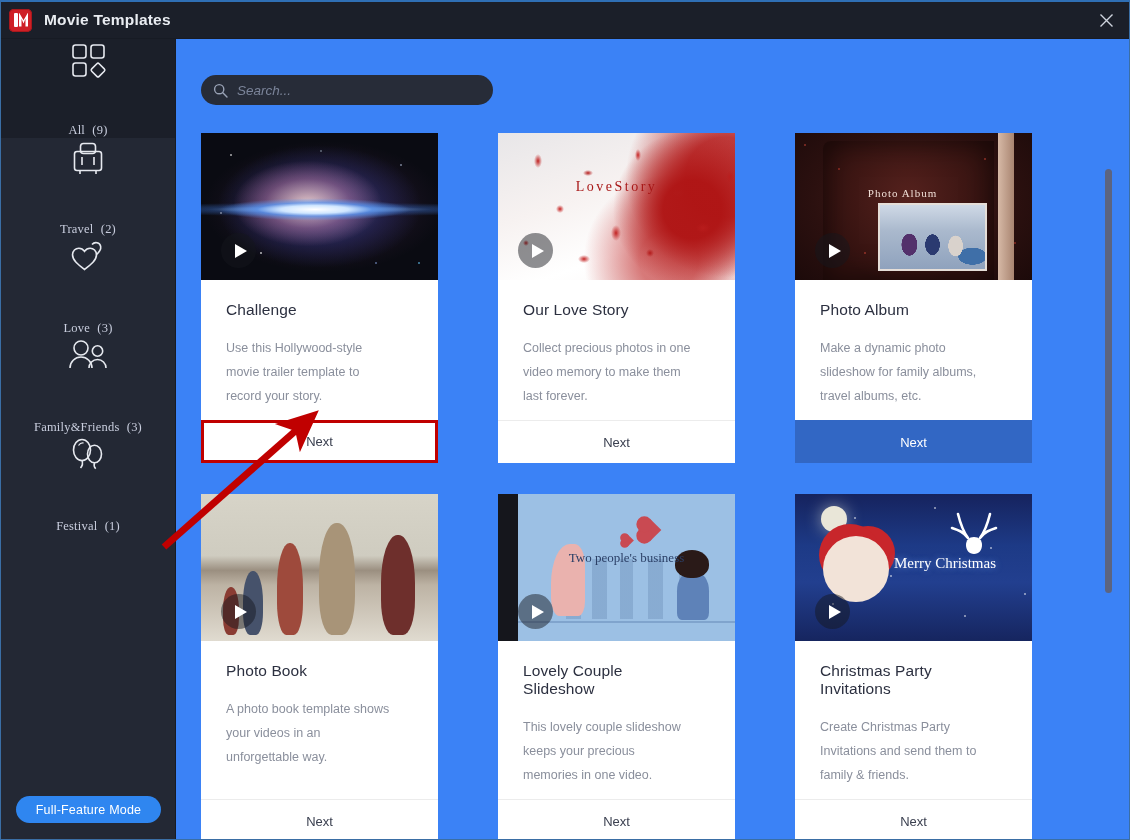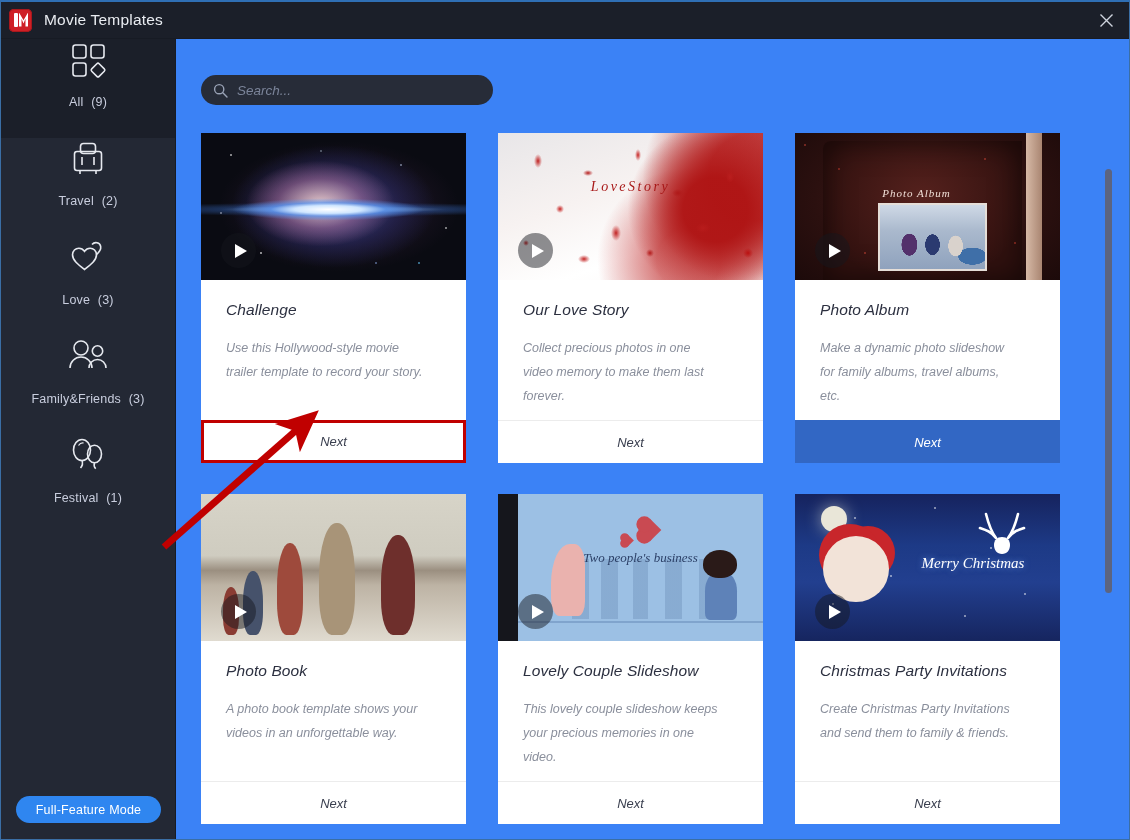--- a/index.html
+++ b/index.html
@@ -55,7 +55,7 @@
   .app-title {
     color: #e9ecf1;
     font-size: 15.5px;
-    font-weight: normal;
+    font-weight: bold;
     margin-left: 12px;
     letter-spacing: .2px;
   }

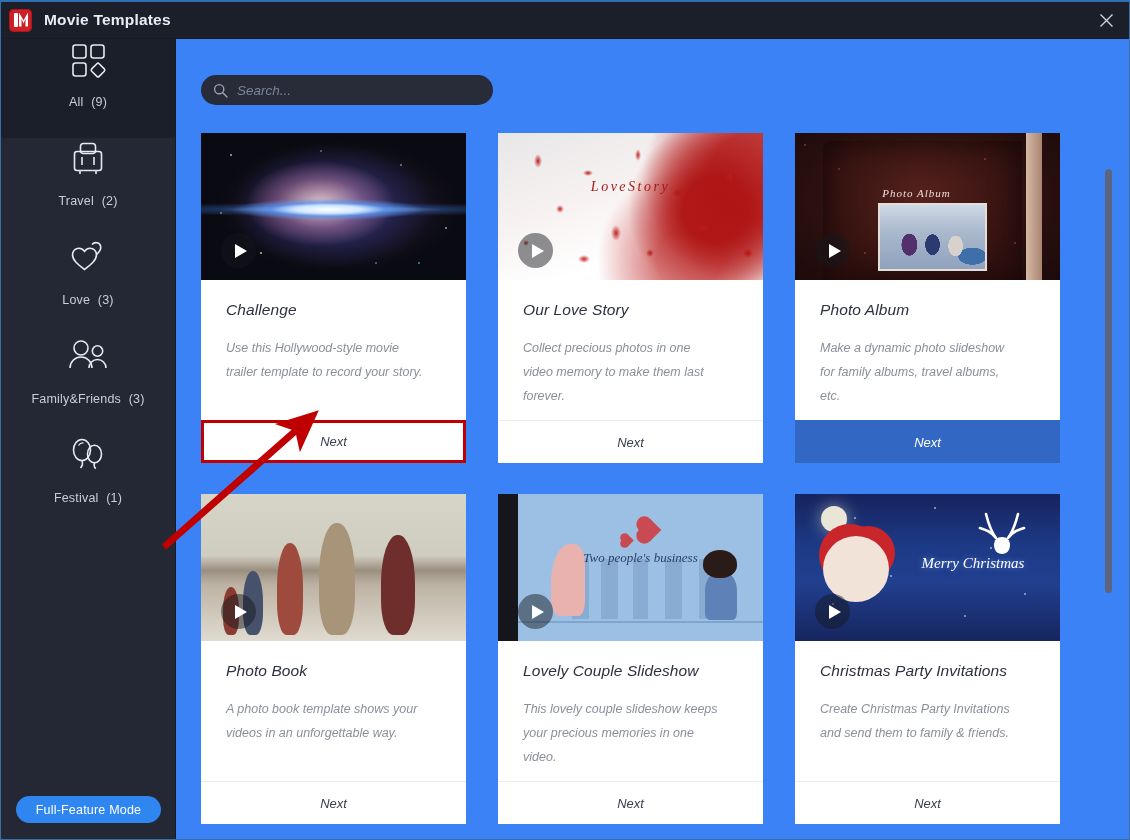--- a/index.html
+++ b/index.html
@@ -85,9 +85,10 @@
     display: flex;
     flex-direction: column;
     align-items: center;
-    justify-content: flex-start;
+    justify-content: space-between;
     cursor: pointer;
     gap: 14px;
+    font-family: Liberation Serif, serif;
   }
   .nav-item.active { background: #1b1f29; }
   .nav-icon {

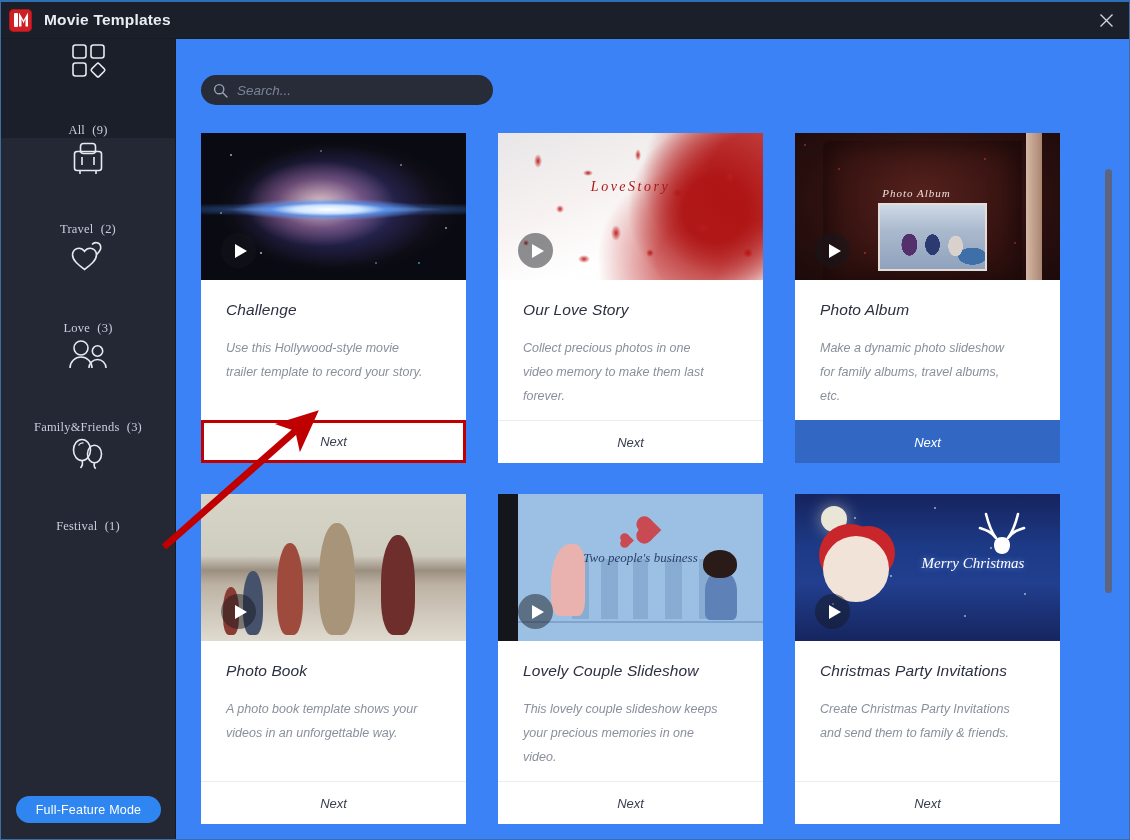--- a/index.html
+++ b/index.html
@@ -154,12 +154,11 @@
     row-gap: 31px;
   }
   .card {
-    width: 265px;
+    width: 237px;
     background: #fff;
     display: flex;
     flex-direction: column;
     position: relative;
-    font-style: italic;
   }
   .thumb {
     height: 147px;

